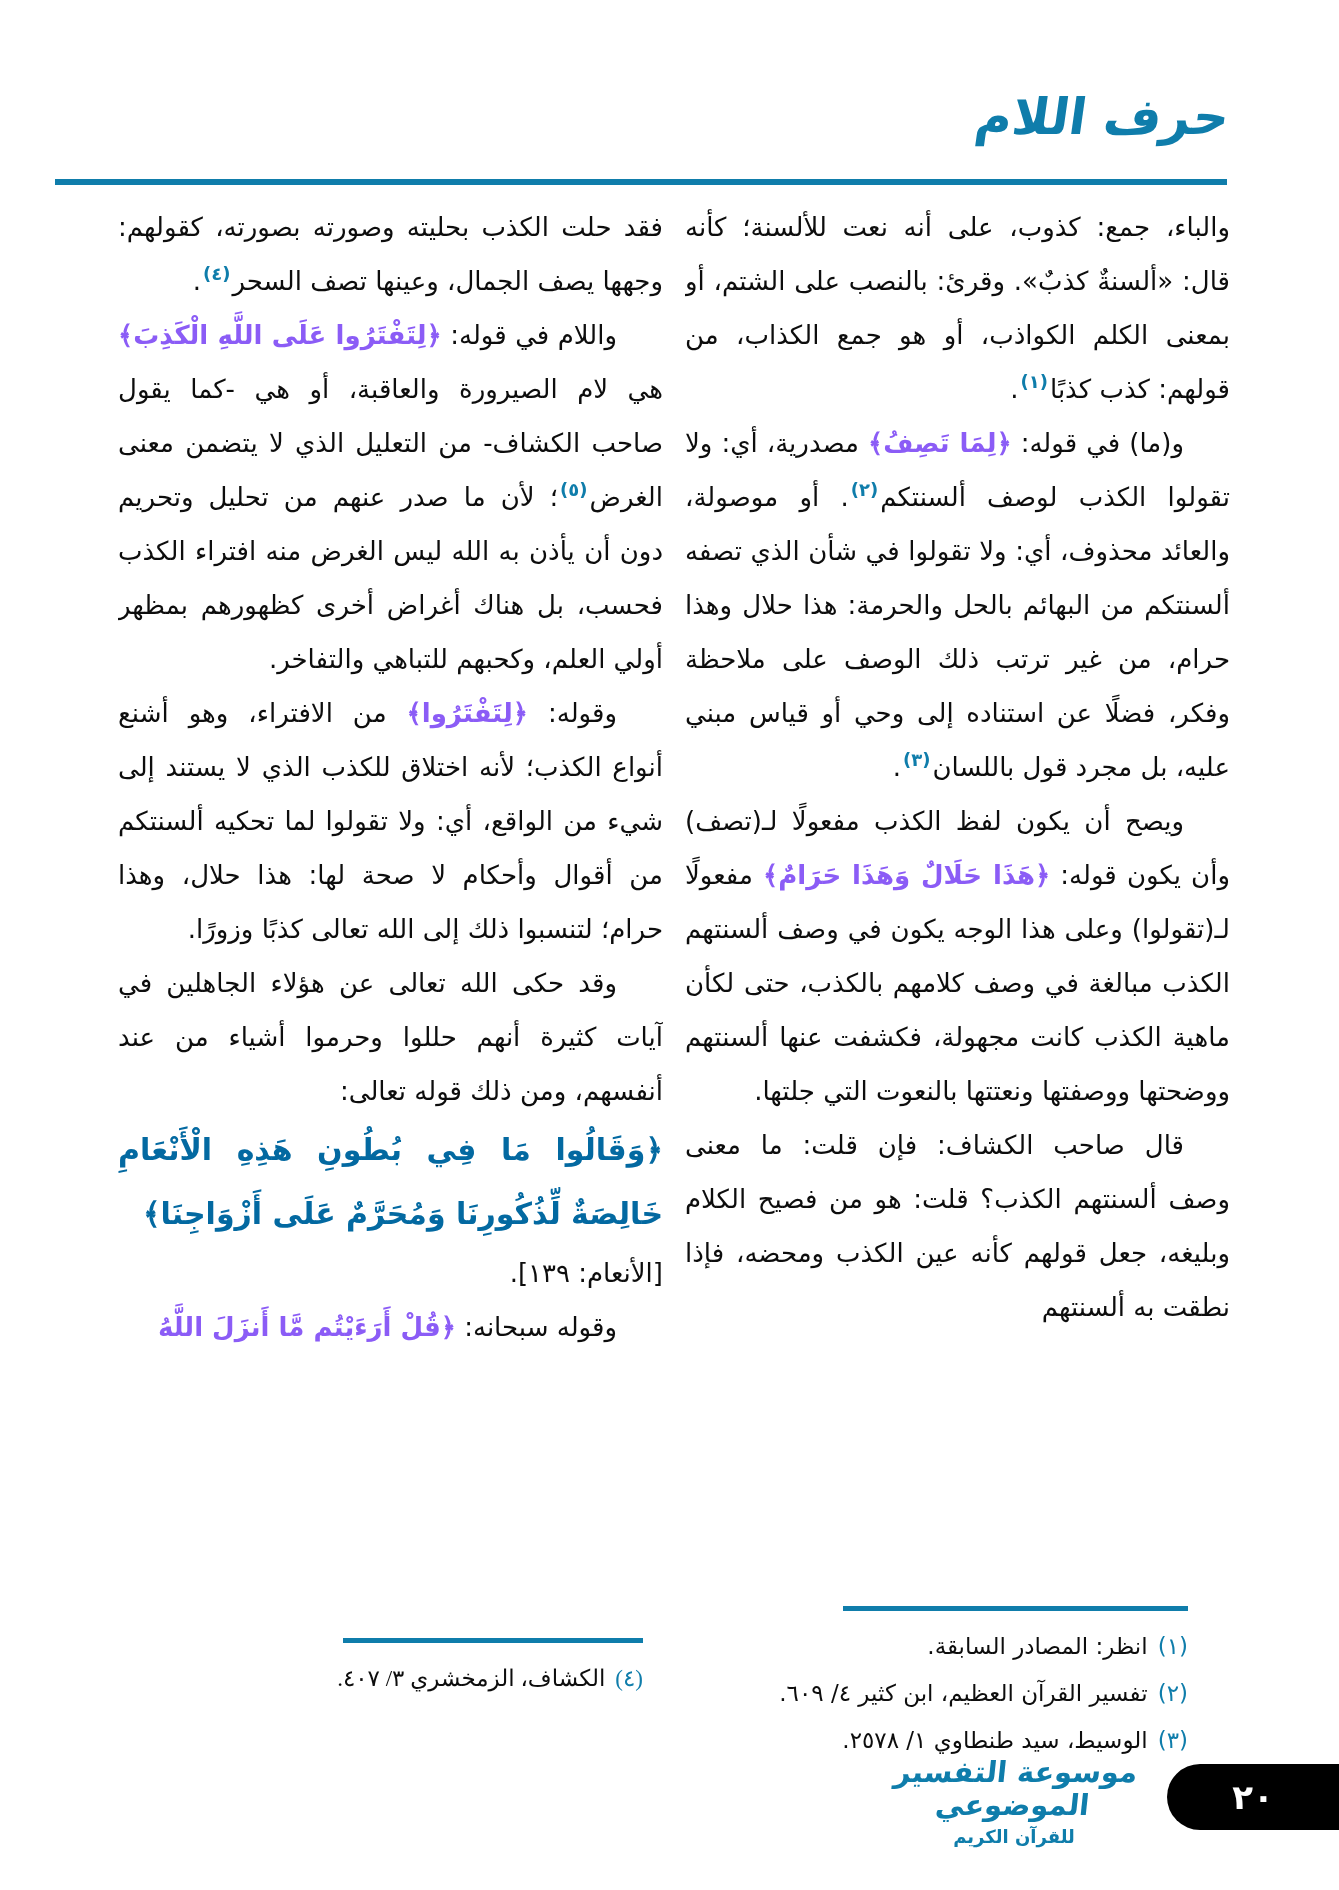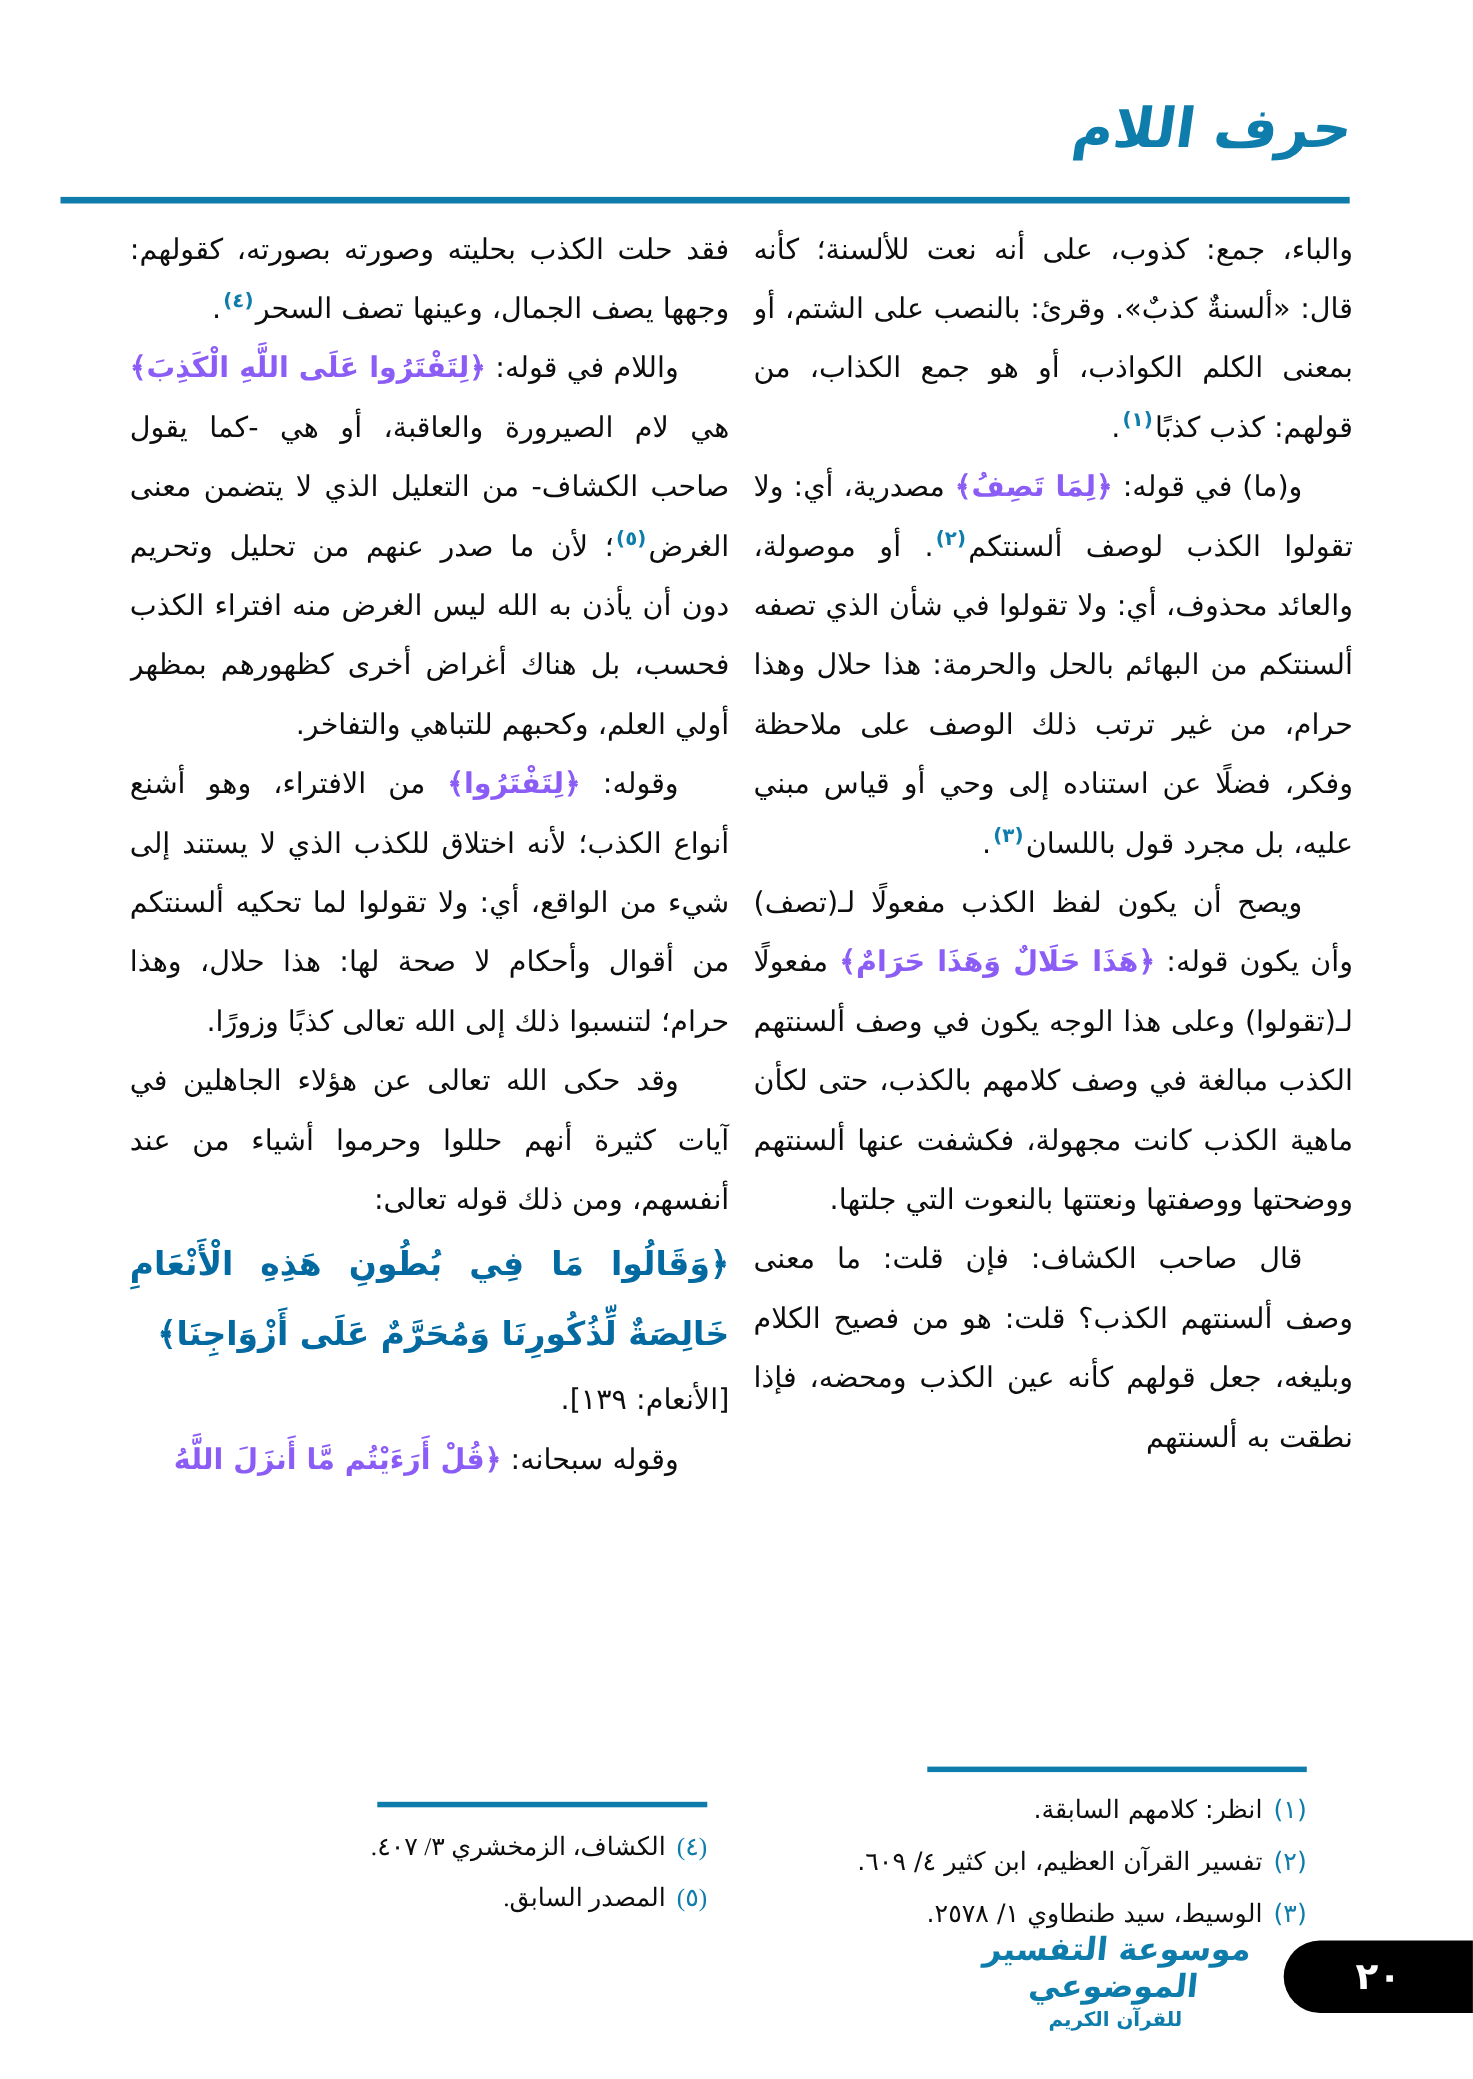--- a/index.html
+++ b/index.html
@@ -103,7 +103,7 @@
 
   <div class="footnotes fn-right">
     <div class="fn-sep"></div>
-    <div class="fn-line"><span class="fn-num">(١)</span><span>انظر: كلامهم السابقة.</span></div>
+    <div class="fn-line"><span class="fn-num">(١)</span><span>انظر: المصادر السابقة.</span></div>
     <div class="fn-line"><span class="fn-num">(٢)</span><span>تفسير القرآن العظيم، ابن كثير ٤/ ٦٠٩.</span></div>
     <div class="fn-line"><span class="fn-num">(٣)</span><span>الوسيط، سيد طنطاوي ١/ ٢٥٧٨.</span></div>
   </div>

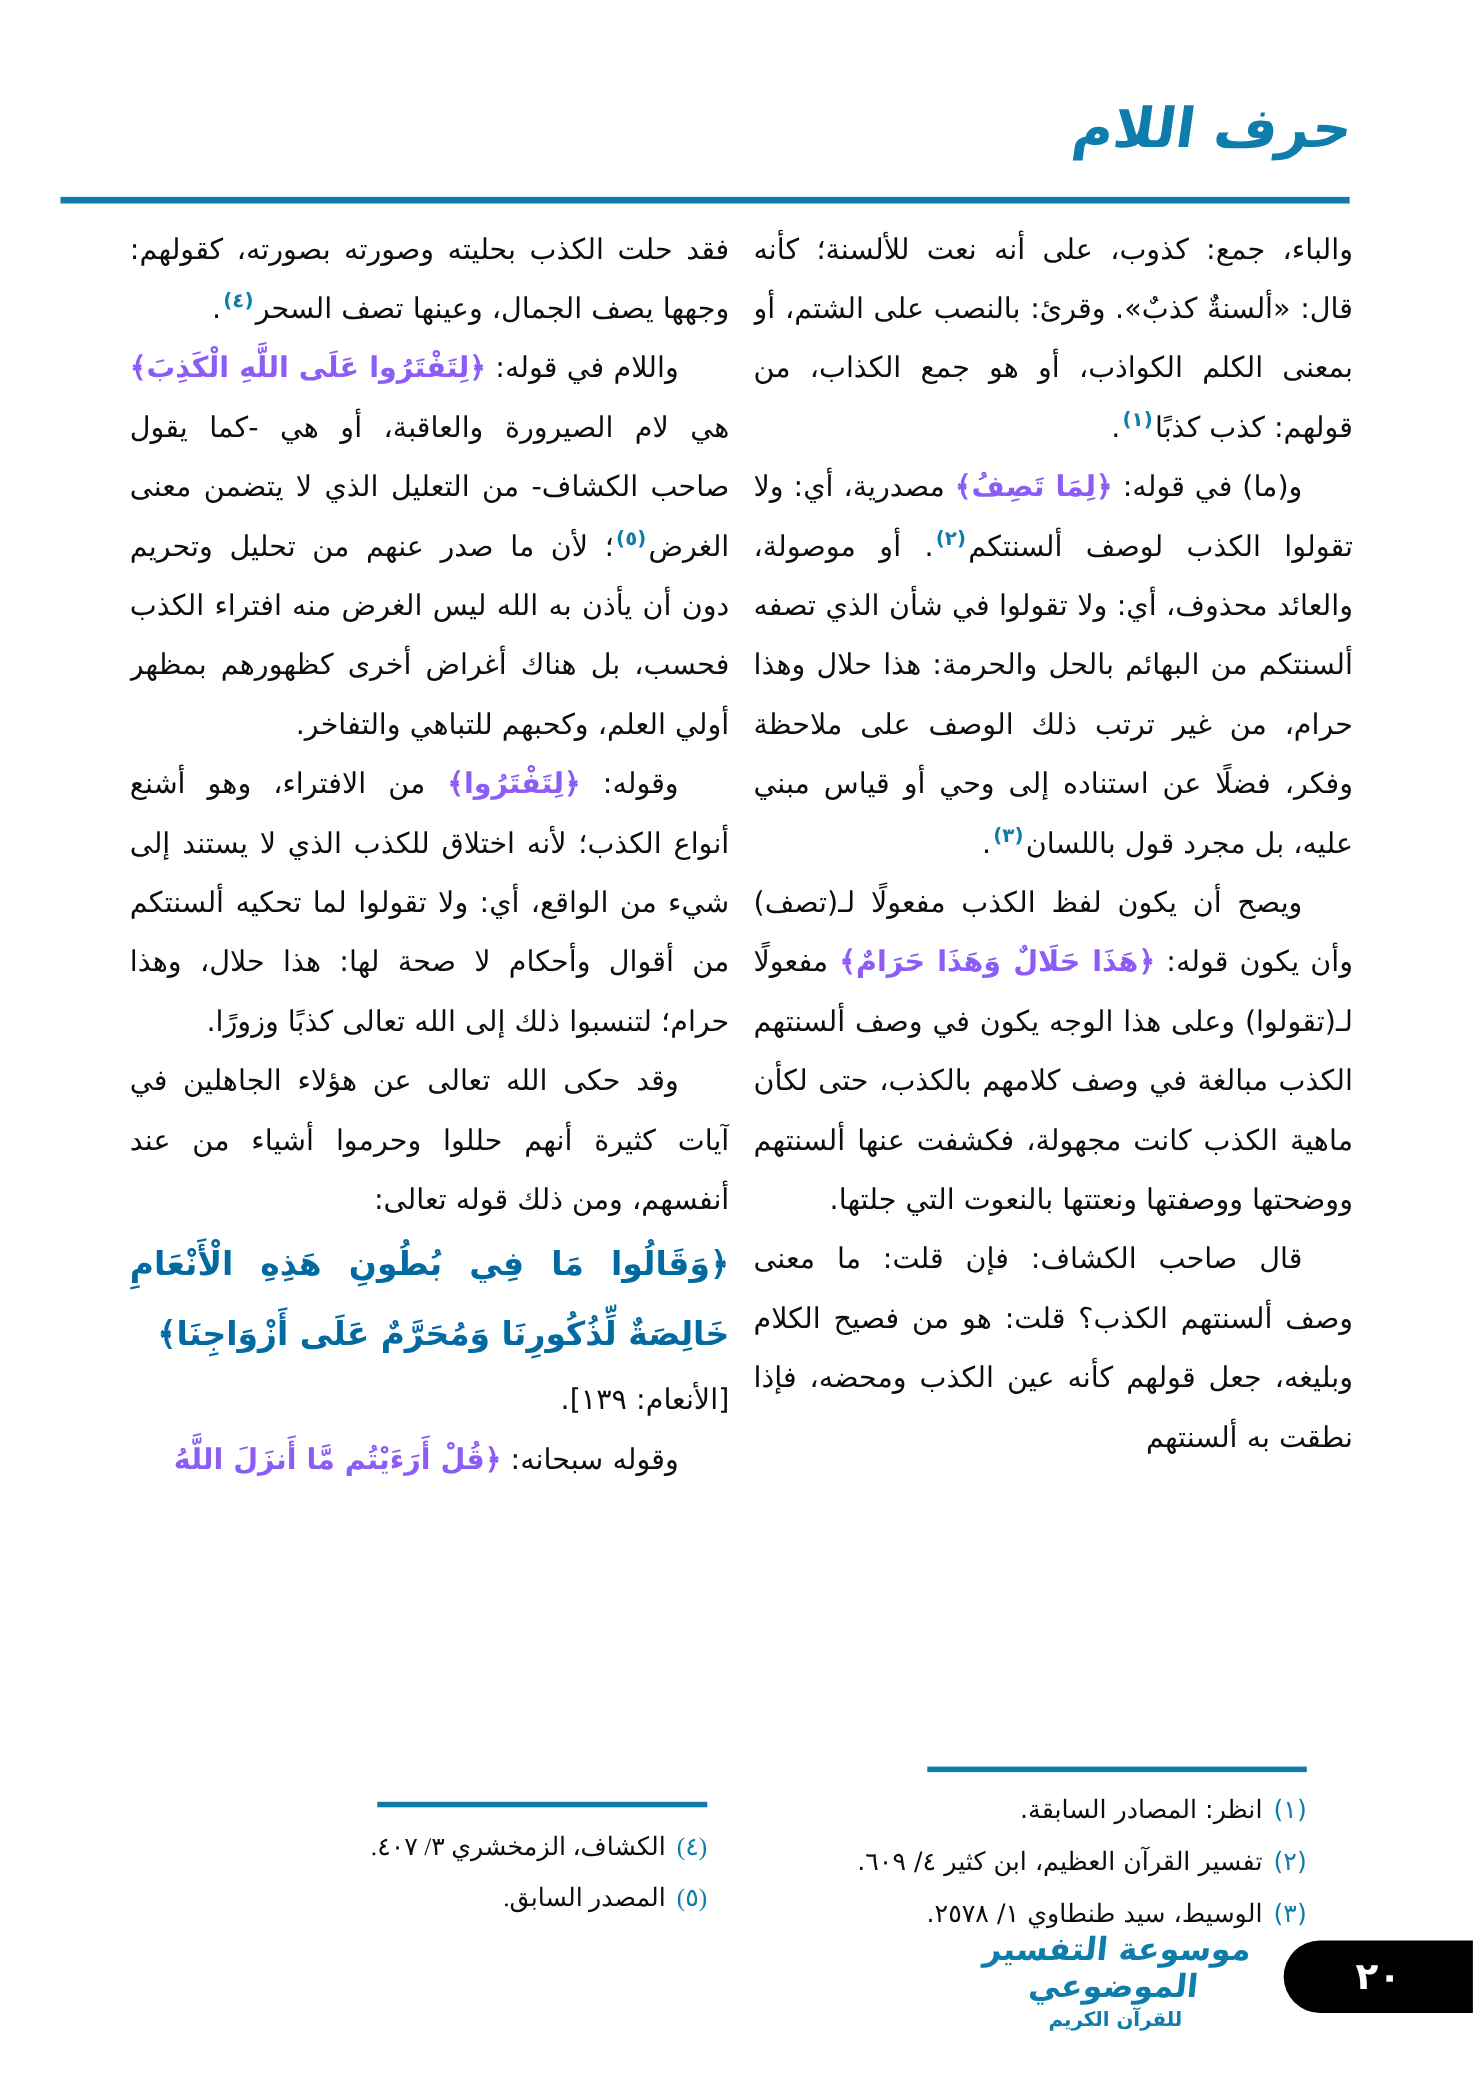--- a/index.html
+++ b/index.html
@@ -111,7 +111,6 @@
   <div class="footnotes fn-left">
     <div class="fn-sep"></div>
     <div class="fn-line"><span class="fn-num">(٤)</span><span>الكشاف، الزمخشري ٣/ ٤٠٧.</span></div>
-    <div class="fn-line"><span class="fn-num">(٥)</span><span>المصدر السابق.</span></div>
   </div>
 
   <div class="footer-logo">

